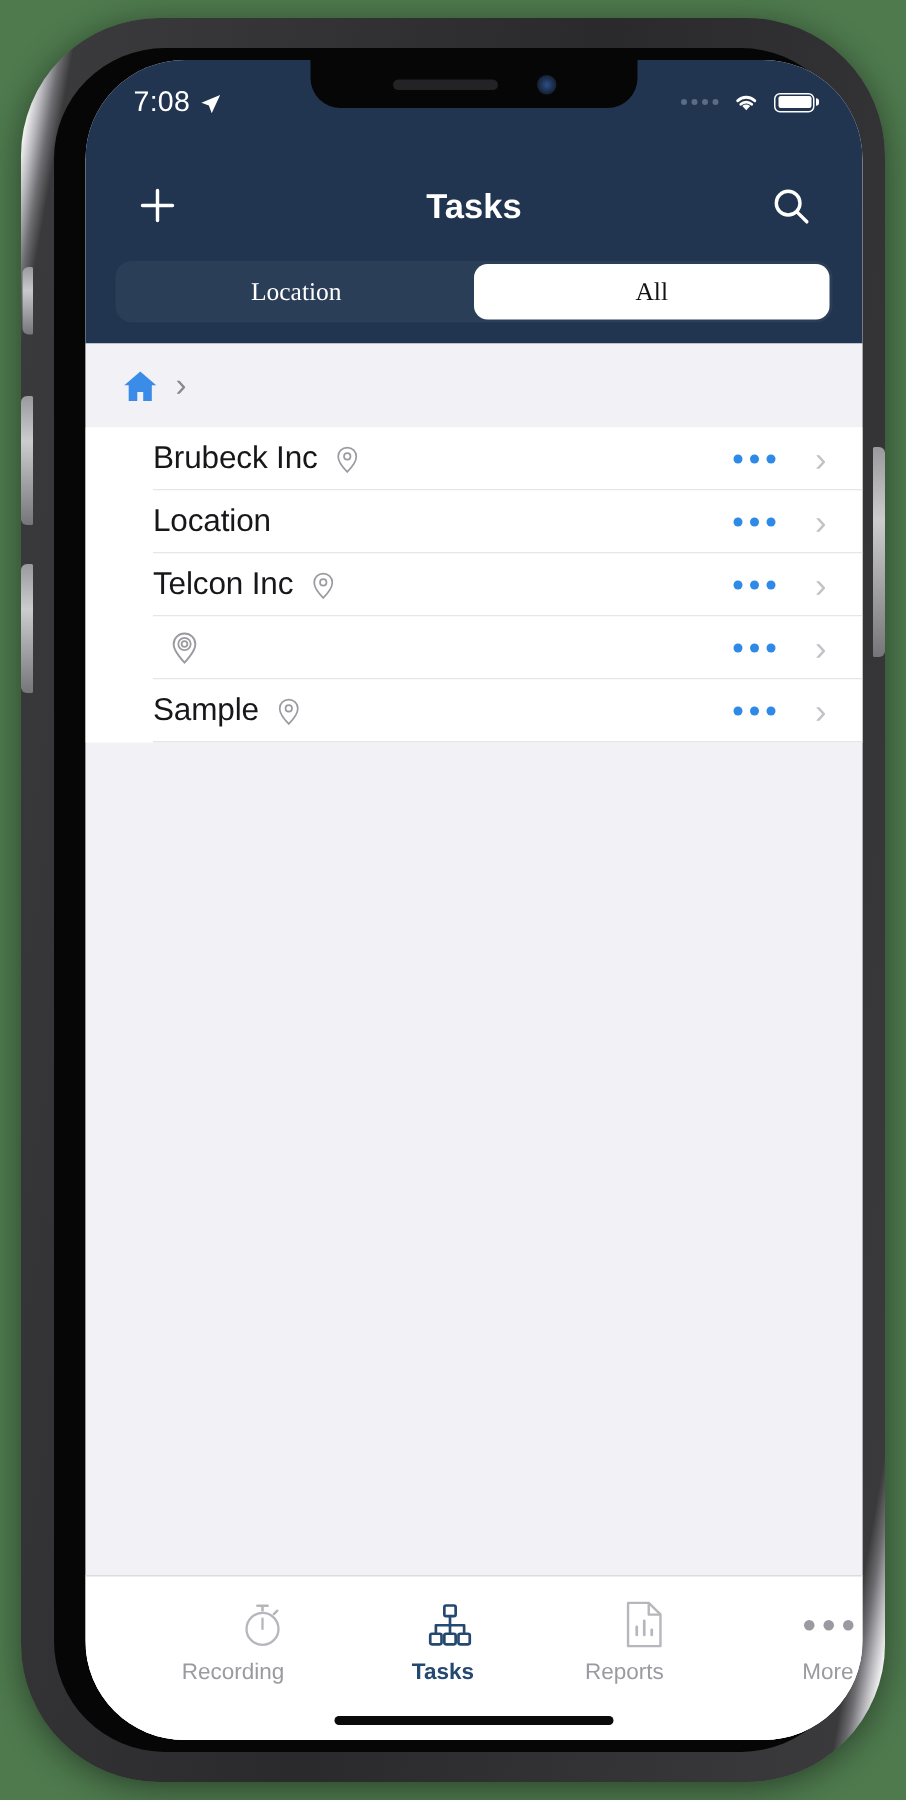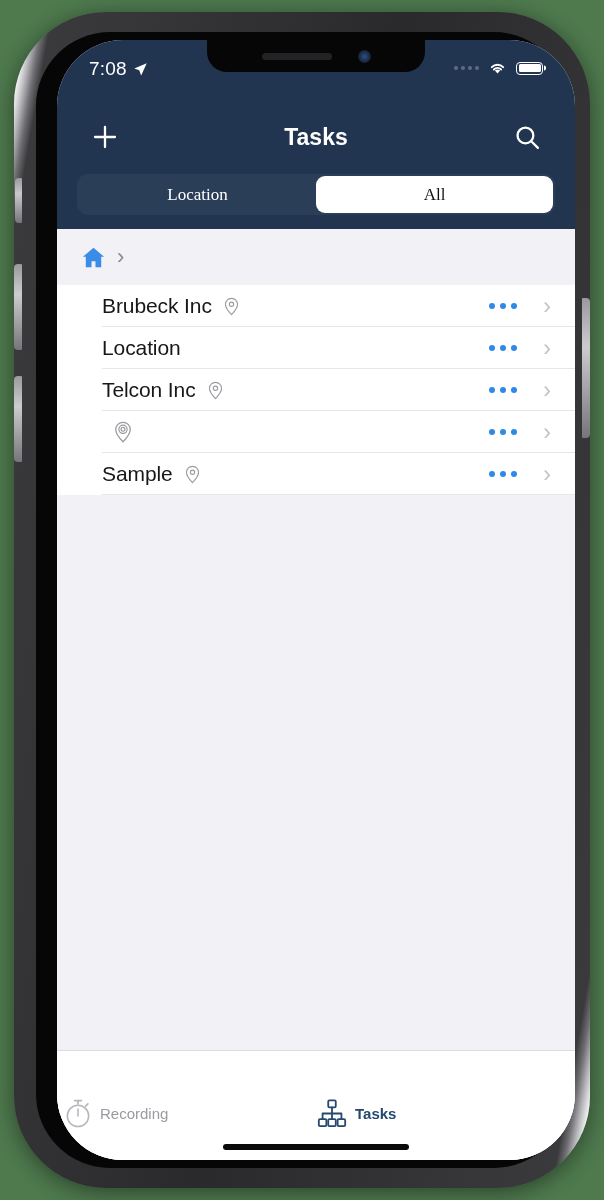--- a/index.html
+++ b/index.html
@@ -313,8 +313,8 @@
   .tab {
     flex: 1;
     display: flex;
-    flex-direction: row;
-    align-items: center;
+    flex-direction: column;
+    align-items: flex-end;
     gap: 7px;
     cursor: pointer;
     padding-top: 6px;

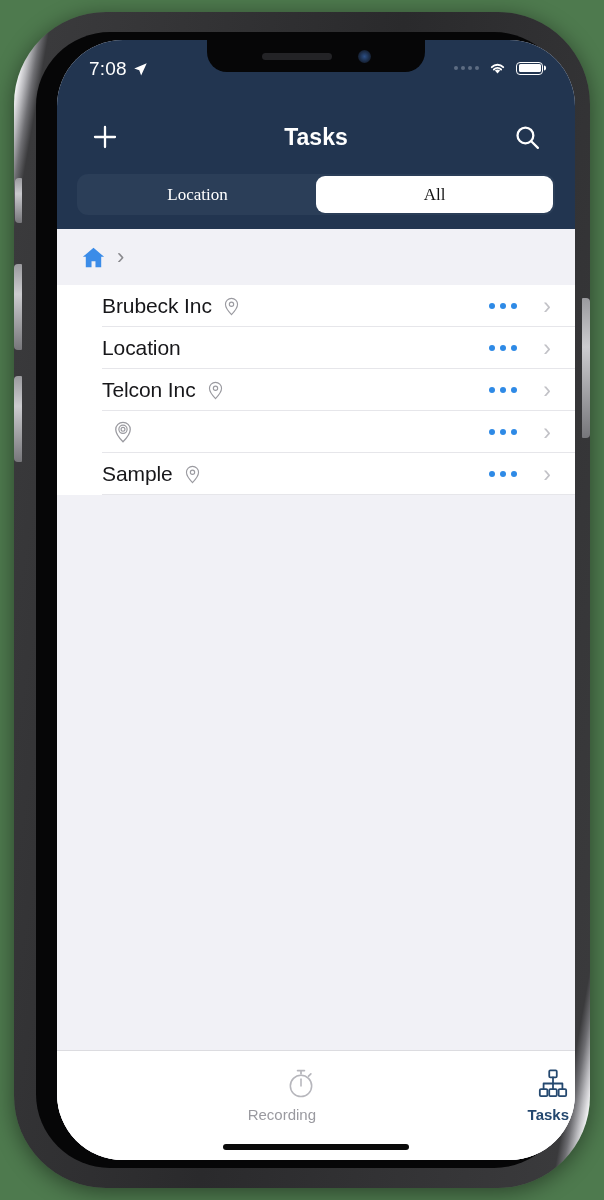--- a/index.html
+++ b/index.html
@@ -538,6 +538,16 @@
         <span class="tab-label">Tasks</span>
       </div>
 
+      <div class="tab">
+        <span class="tab-icon">
+          <svg width="27" height="32" viewBox="0 0 26 32">
+            <path d="M2.2 1.6 H16 L23.8 9.2 V30.4 H2.2 Z" fill="none" stroke="#b6b6bc" stroke-width="1.6" stroke-linejoin="round"></path>
+            <path d="M16 1.6 V9.4 H23.8" fill="none" stroke="#b6b6bc" stroke-width="1.6" stroke-linejoin="round"></path>
+            <path d="M8 23 V17.5 M13 23 V13.5 M18 23 V19.5" stroke="#b6b6bc" stroke-width="1.8" stroke-linecap="round"></path>
+          </svg>
+        </span>
+        <span class="tab-label">Reports</span>
+      </div>
 
 
     </div>

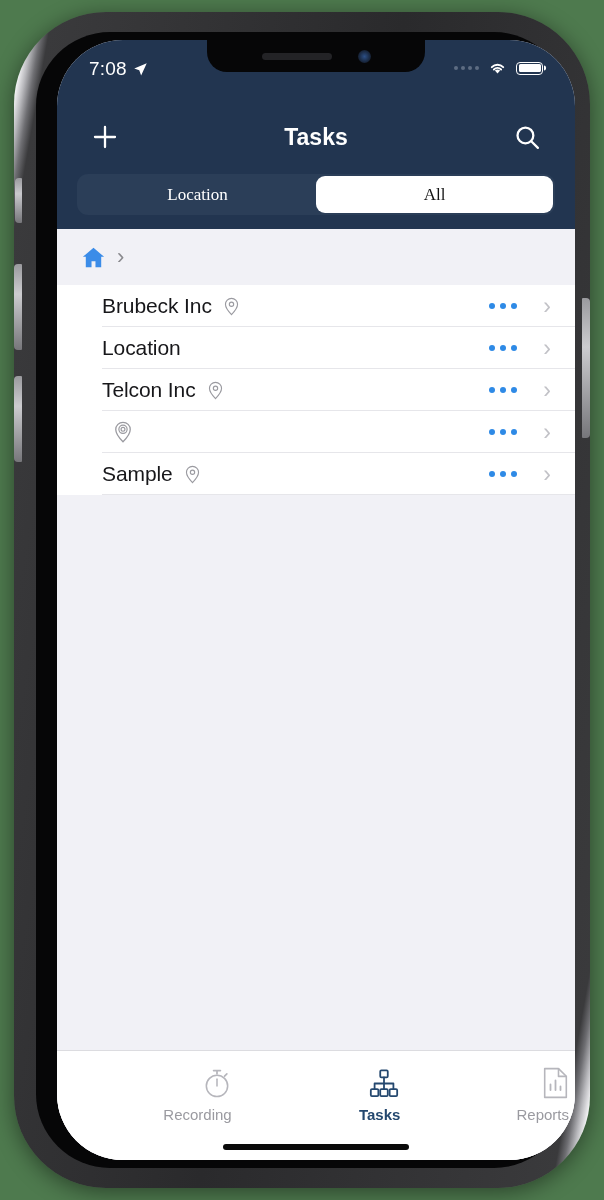--- a/index.html
+++ b/index.html
@@ -549,6 +549,14 @@
         <span class="tab-label">Reports</span>
       </div>
 
+      <div class="tab">
+        <span class="more-dots">
+            <i></i>
+            <i></i>
+            <i></i>
+          </span>
+        <span class="tab-label">More</span>
+      </div>
 
     </div>
 

